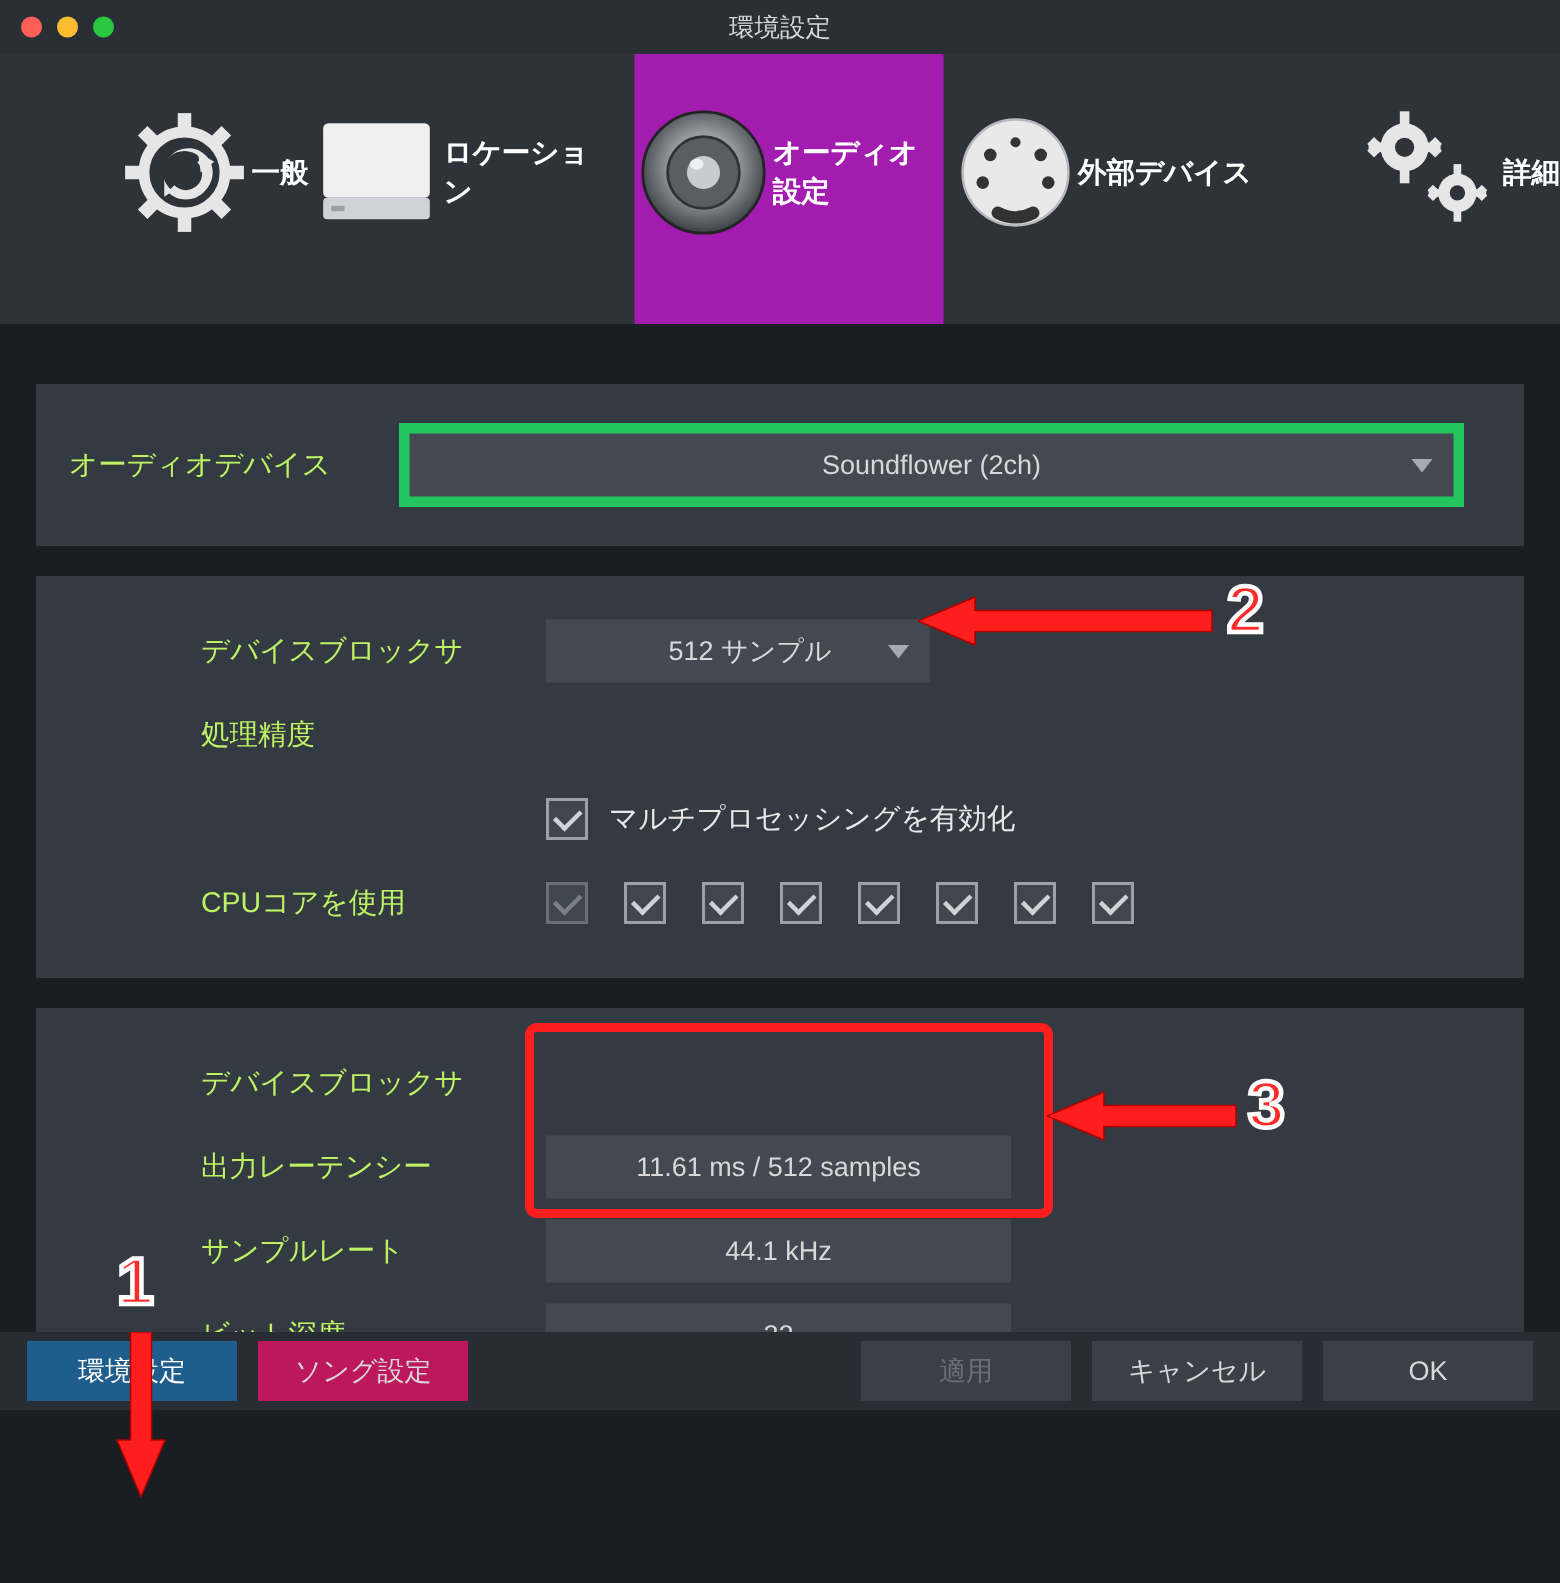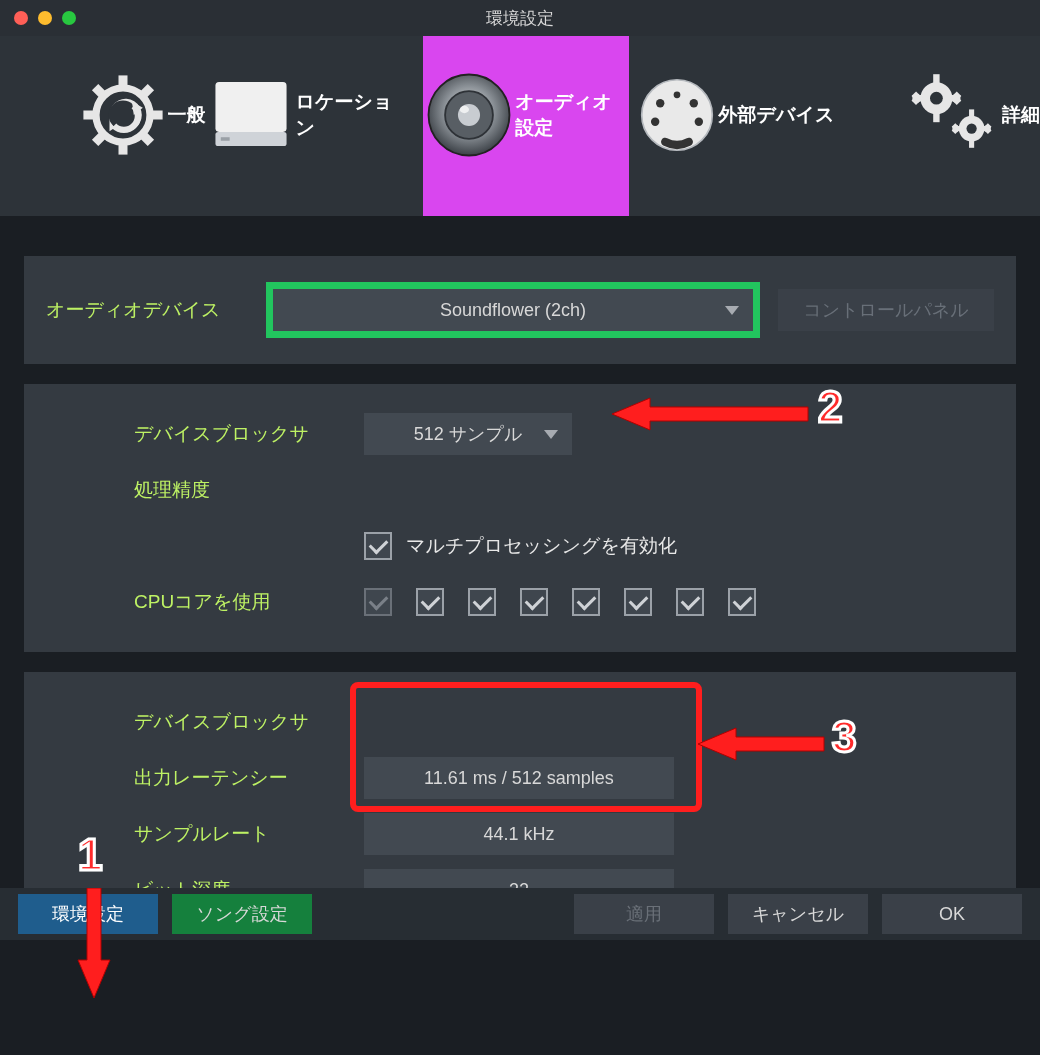--- a/index.html
+++ b/index.html
@@ -13,7 +13,7 @@
   .titlebar .title{position:absolute;left:0;right:0;text-align:center;font-size:17px;color:#d8d8d8;}
   .toolbar{display:flex;background:#2d3339;height:180px;}
   .tool{flex:1;display:flex;align-items:center;justify-content:flex-end;padding-bottom:22px;cursor:pointer;}
-  .tool.selected{background:#d946ef;margin-left:12px;}
+  .tool.selected{background:#a21caf;margin-left:12px;}
   .tool .icon-wrap{height:110px;display:flex;align-items:center;justify-content:center;}
   .tool .label{font-size:19px;font-weight:700;color:#fff;}
   

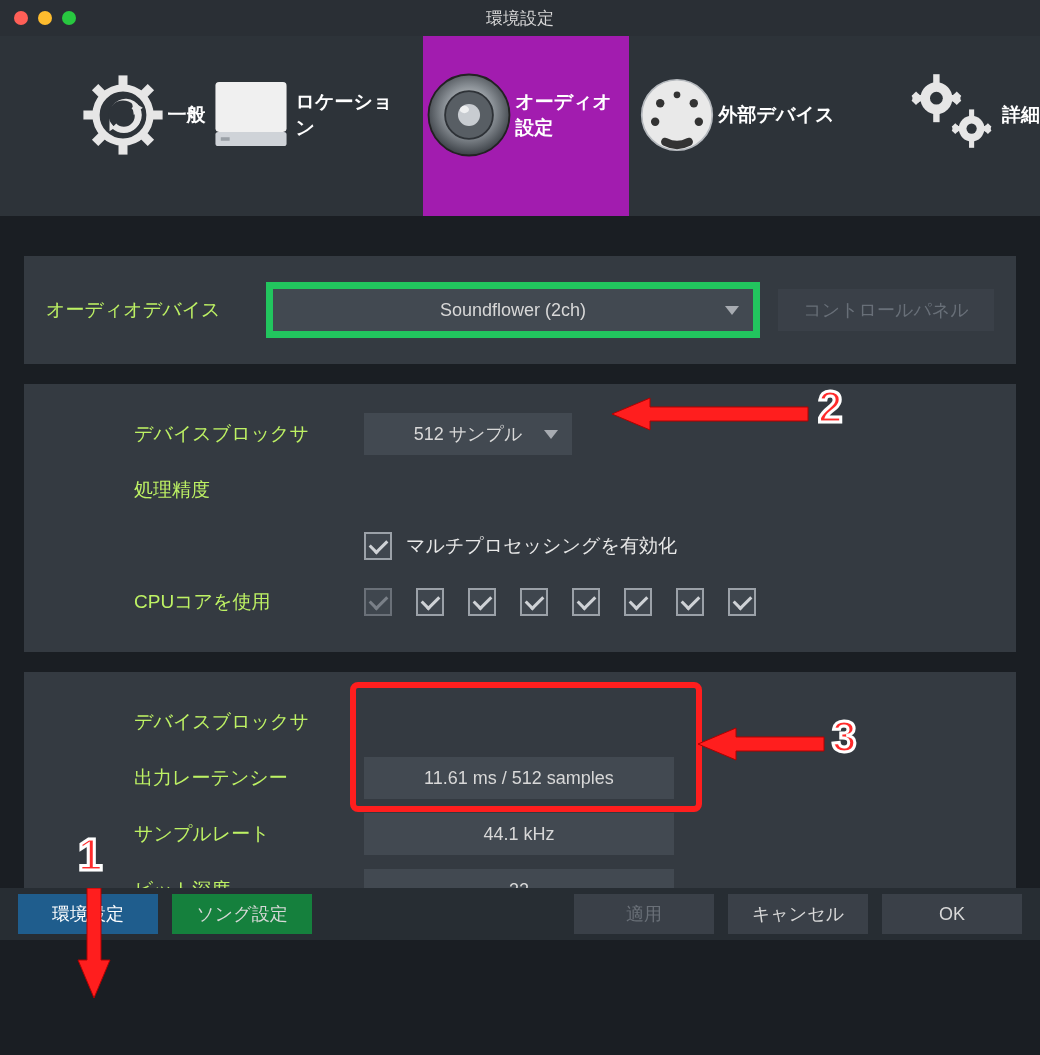--- a/index.html
+++ b/index.html
@@ -178,9 +178,6 @@
           <span>Soundflower (2ch)</span>
           <span class="tri right"></span>
         </div>
-        <div class="ctrl-btn">
-          <span>コントロールパネル</span>
-        </div>
       </div>
     </div>
 

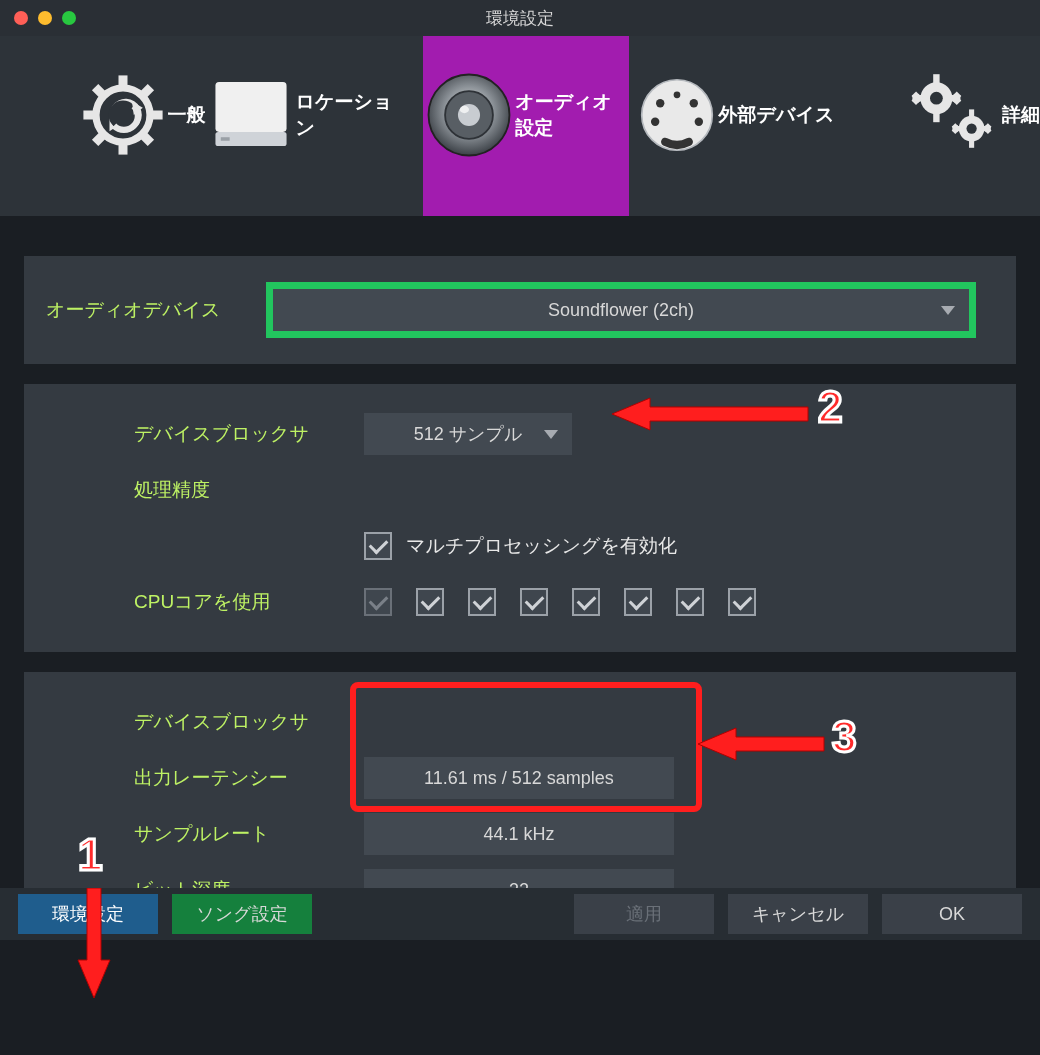--- a/index.html
+++ b/index.html
@@ -27,7 +27,7 @@
   .tri.right{position:absolute;right:14px;}
   .audio-device-select{flex:1;border:7px solid #22c55e;margin-right:18px;}
   .ctrl-btn{width:216px;height:42px;background:#3a4048;color:#686f78;font-size:18px;display:flex;align-items:center;justify-content:center;}
-  .small-select{width:208px;}
+  .small-select{width:240px;padding-left:16px;}
   .checkbox{width:24px;height:24px;border:2px solid #9ba1a8;display:flex;align-items:center;justify-content:center;background:#3f464e;}
   .checkbox.disabled{border-color:#6a7078;}
   .check{width:14px;height:8px;border-left:3px solid #cfd2d6;border-bottom:3px solid #cfd2d6;transform:rotate(-45deg);margin-top:-4px;}

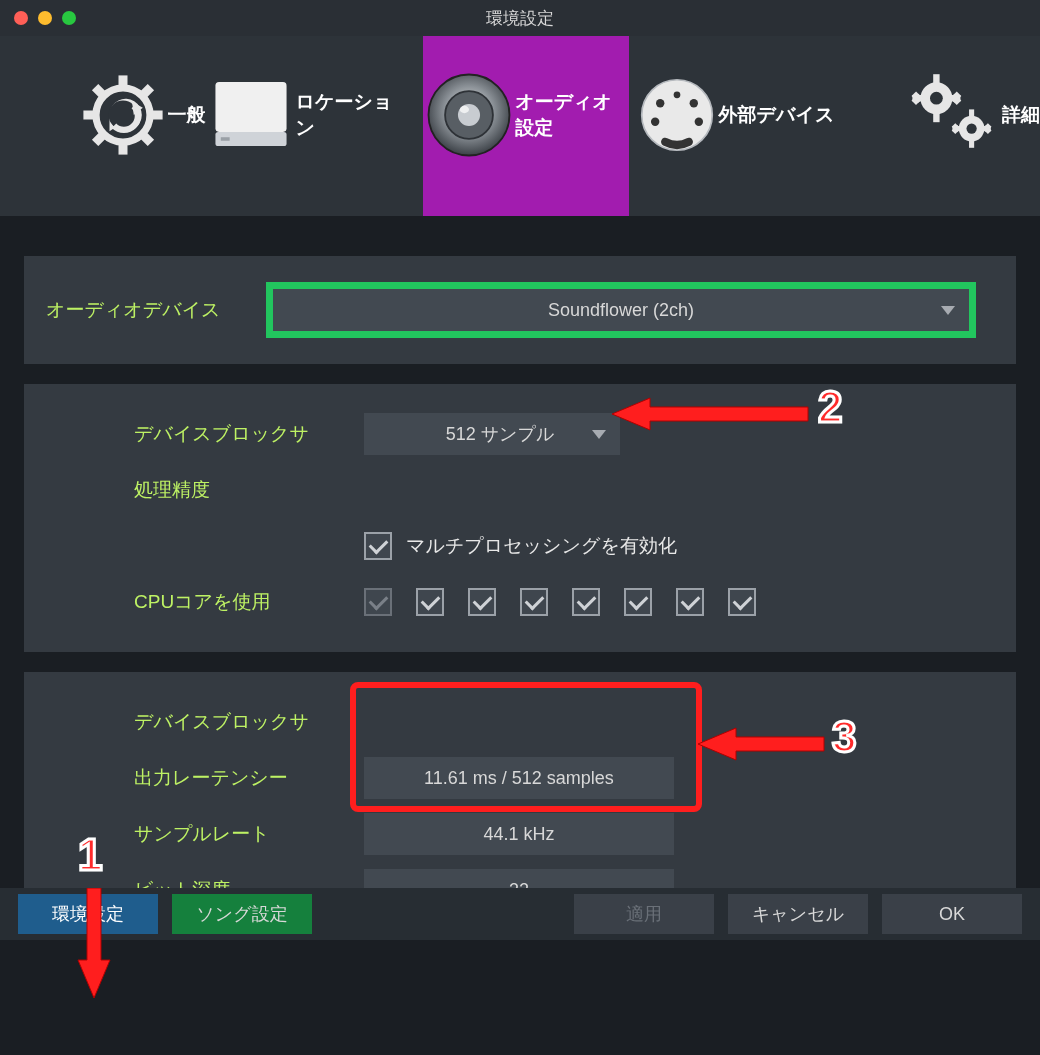--- a/index.html
+++ b/index.html
@@ -38,7 +38,7 @@
   
   .footer{position:absolute;left:0;right:0;bottom:0;height:52px;background:#272d33;display:flex;align-items:center;padding:0 18px;gap:14px;}
   .fbtn{height:40px;display:flex;align-items:center;justify-content:center;font-size:18px;}
-  .fbtn.tab{width:140px;background:#15803d;color:#d8d8d8;}
+  .fbtn.tab{width:140px;background:#be185d;color:#d8d8d8;}
   .fbtn.tab.active{background:#1f5d8d;color:#fff;}
   .fbtn.push{width:140px;background:#3a4048;color:#d8d8d8;}
   .fbtn.push.disabled{color:#6a7078;}

